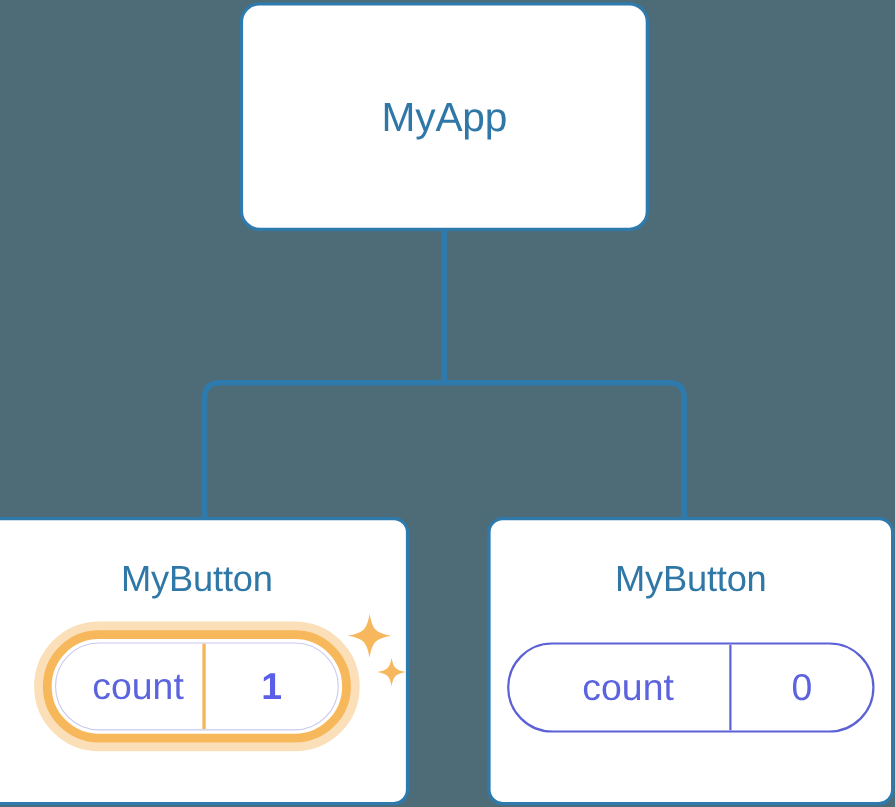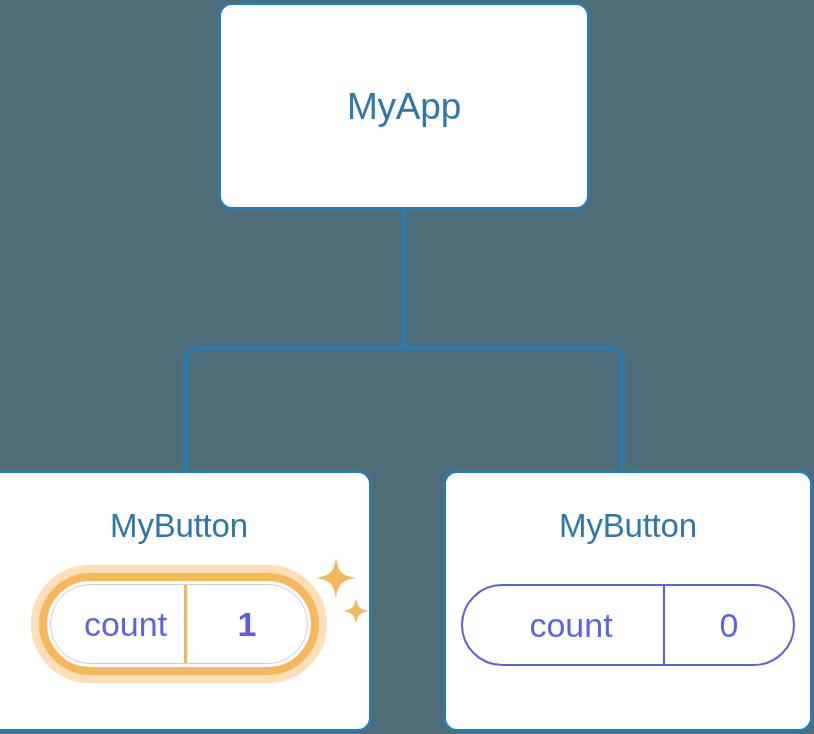--- a/index.html
+++ b/index.html
@@ -50,6 +50,7 @@
     width: 372px;
     height: 208px;
     justify-content: center;
+    border-radius: 18px;
   }
 
   .node-child-left {

